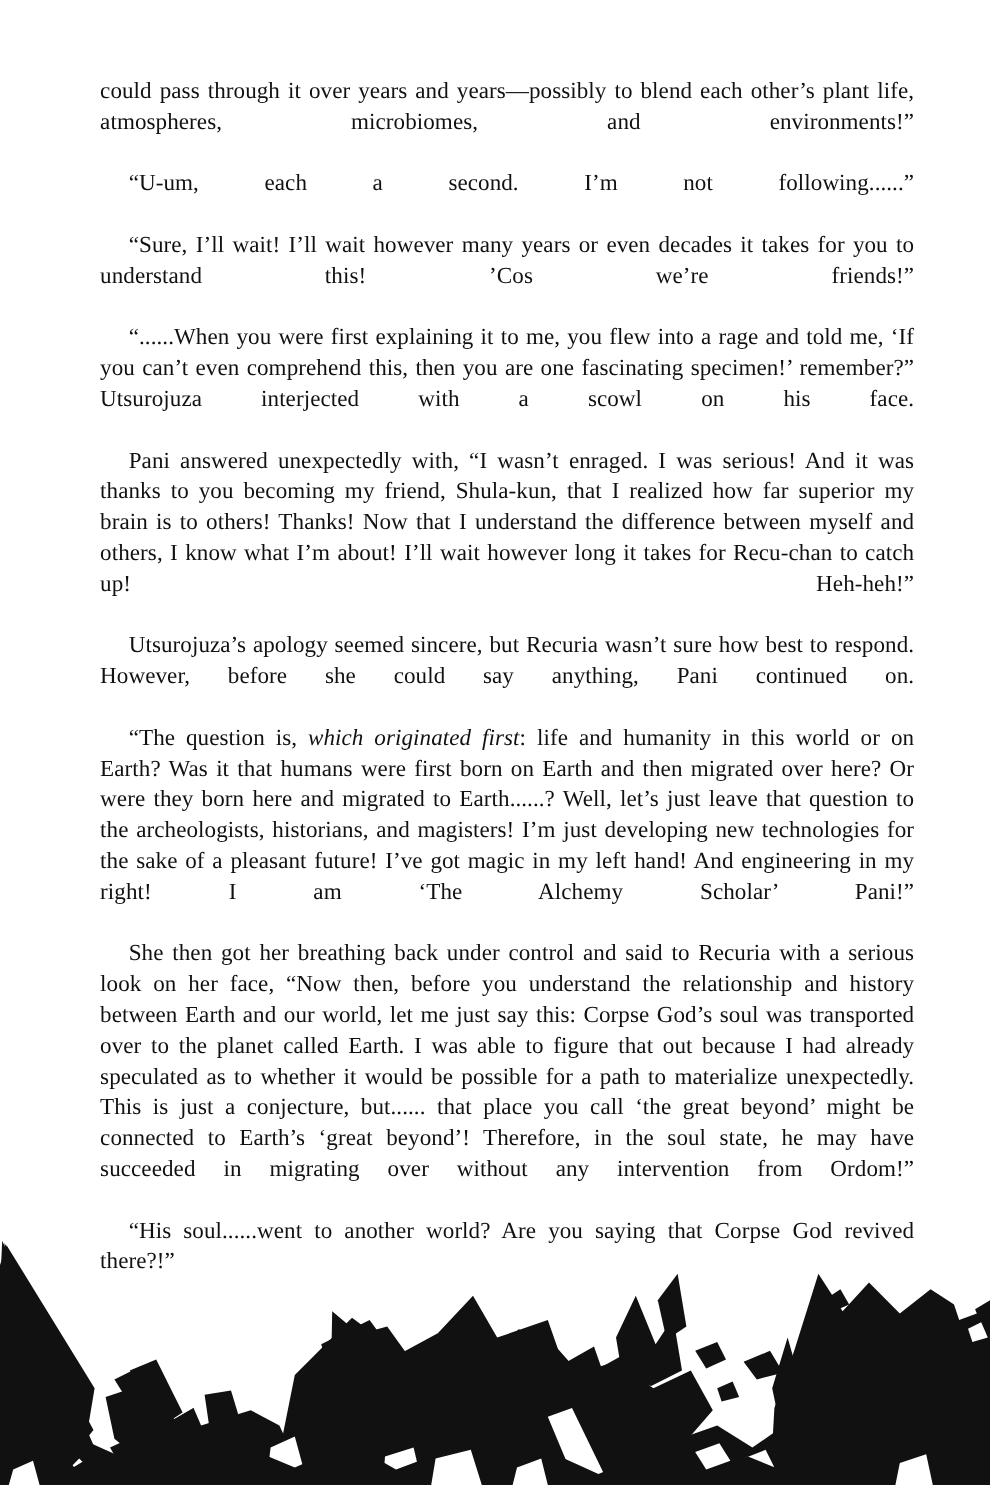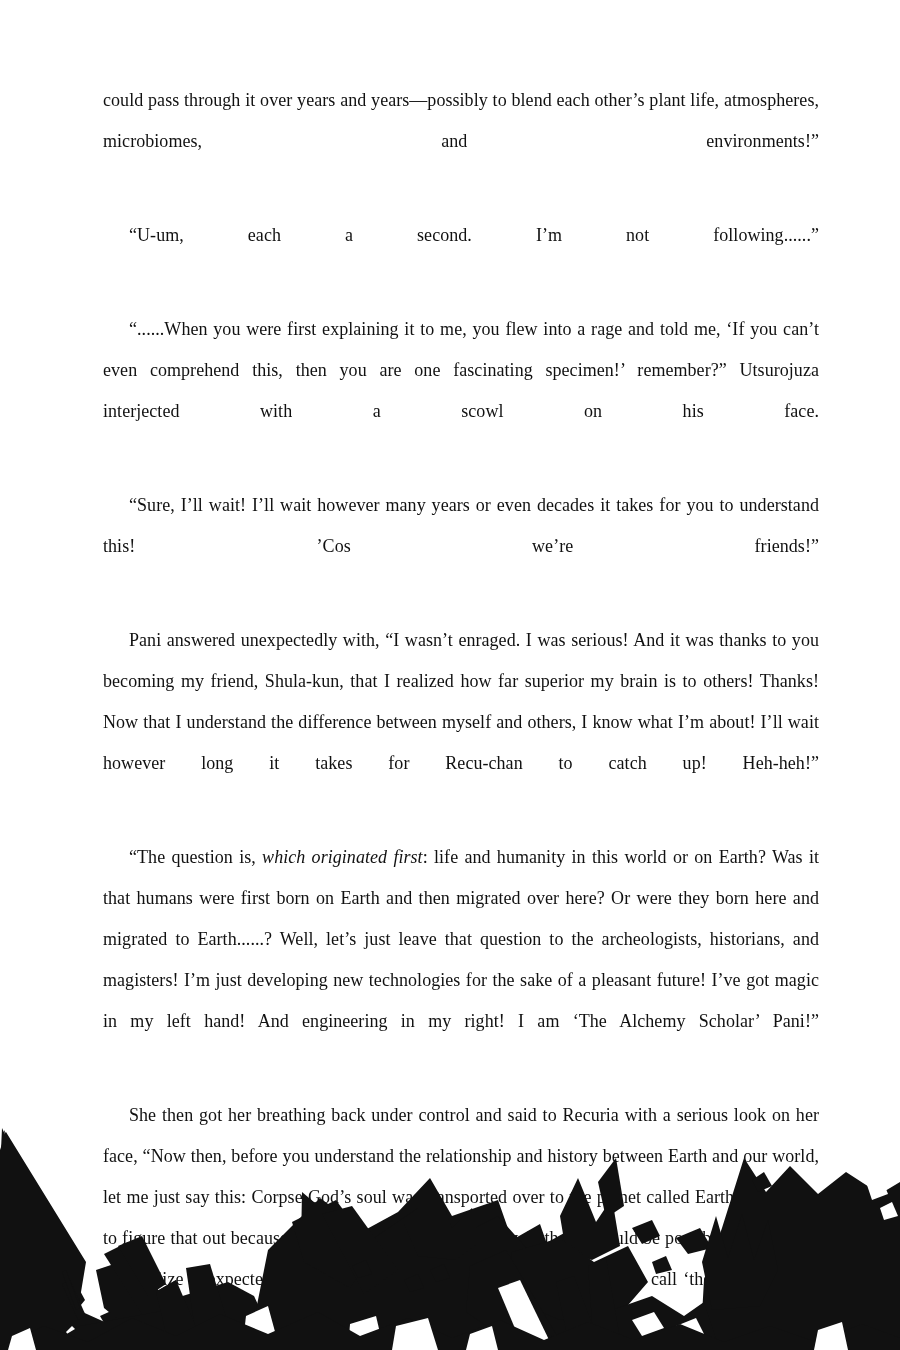--- a/index.html
+++ b/index.html
@@ -32,13 +32,13 @@
   }
 
   p.para {
-    margin: 12px;
+    margin: 0;
     padding: 0;
     text-indent: 26px;
     text-align: justify;
     text-justify: inter-word;
-    font-size: 18px;
-    line-height: 41px;
+    font-size: 21px;
+    line-height: 28px;
     letter-spacing: 0.05px;
     word-spacing: 0.2px;
     -webkit-font-smoothing: antialiased;

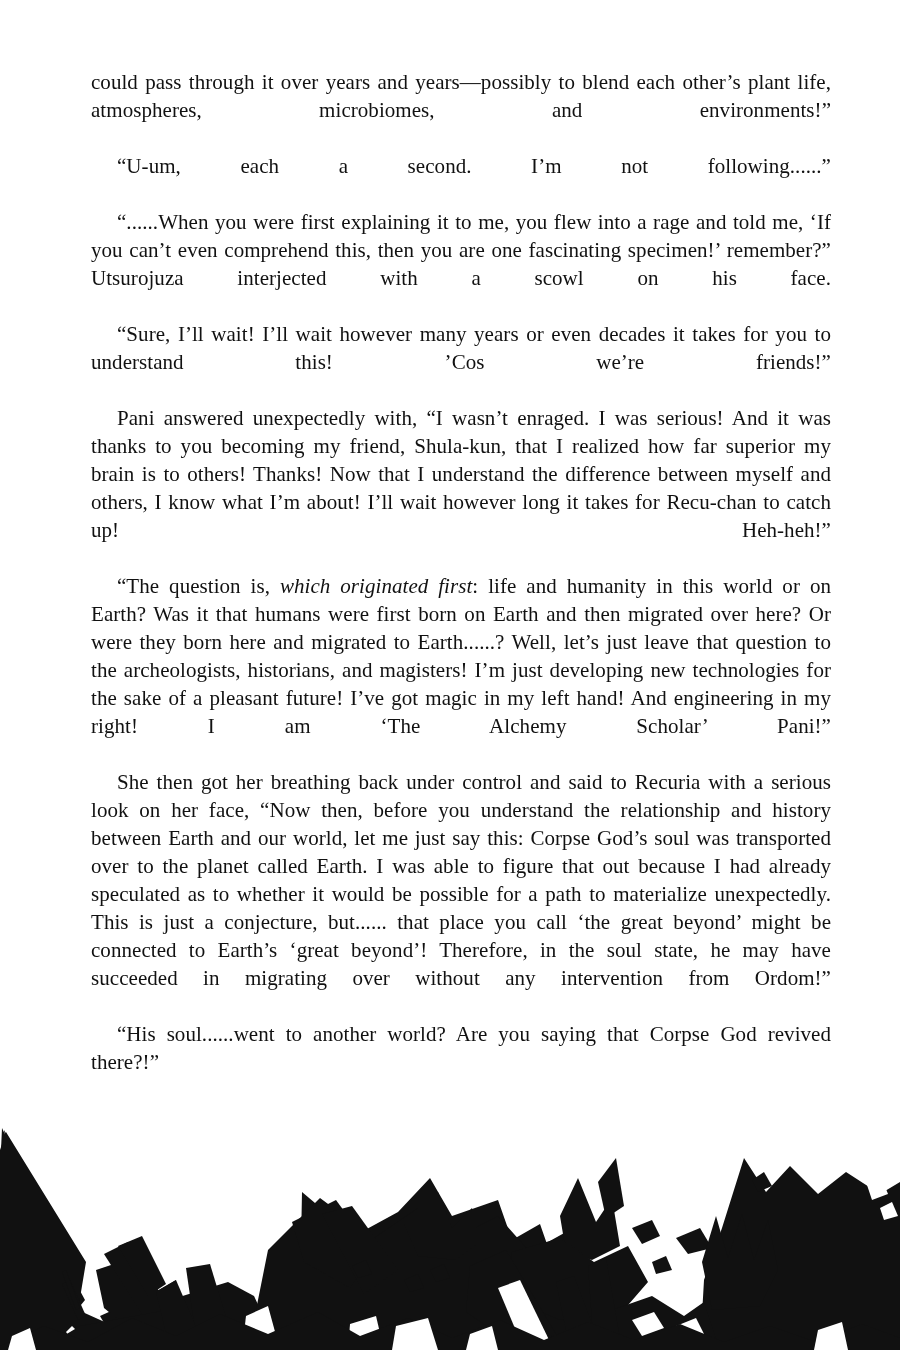--- a/index.html
+++ b/index.html
@@ -83,8 +83,8 @@
 
     <p class="para no-indent">could pass through it over years and years—possibly to blend each other’s plant life, atmospheres, microbiomes, and environments!”</p>
     <p class="para">“U-um, each a second. I’m not following......”</p>
+    <p class="para">“Sure, I’ll wait! I’ll wait however many years or even decades it takes for you to understand this! ’Cos we’re friends!”</p>
     <p class="para">“......When you were first explaining it to me, you flew into a rage and told me, ‘If you can’t even comprehend this, then you are one fascinating specimen!’ remember?” Utsurojuza interjected with a scowl on his face.</p>
-    <p class="para">“Sure, I’ll wait! I’ll wait however many years or even decades it takes for you to understand this! ’Cos we’re friends!”</p>
     <p class="para">Pani answered unexpectedly with, “I wasn’t enraged. I was serious! And it was thanks to you becoming my friend, Shula-kun, that I realized how far superior my brain is to others! Thanks! Now that I understand the difference between myself and others, I know what I’m about! I’ll wait however long it takes for Recu-chan to catch up! Heh-heh!”</p>
 
     <p class="para">

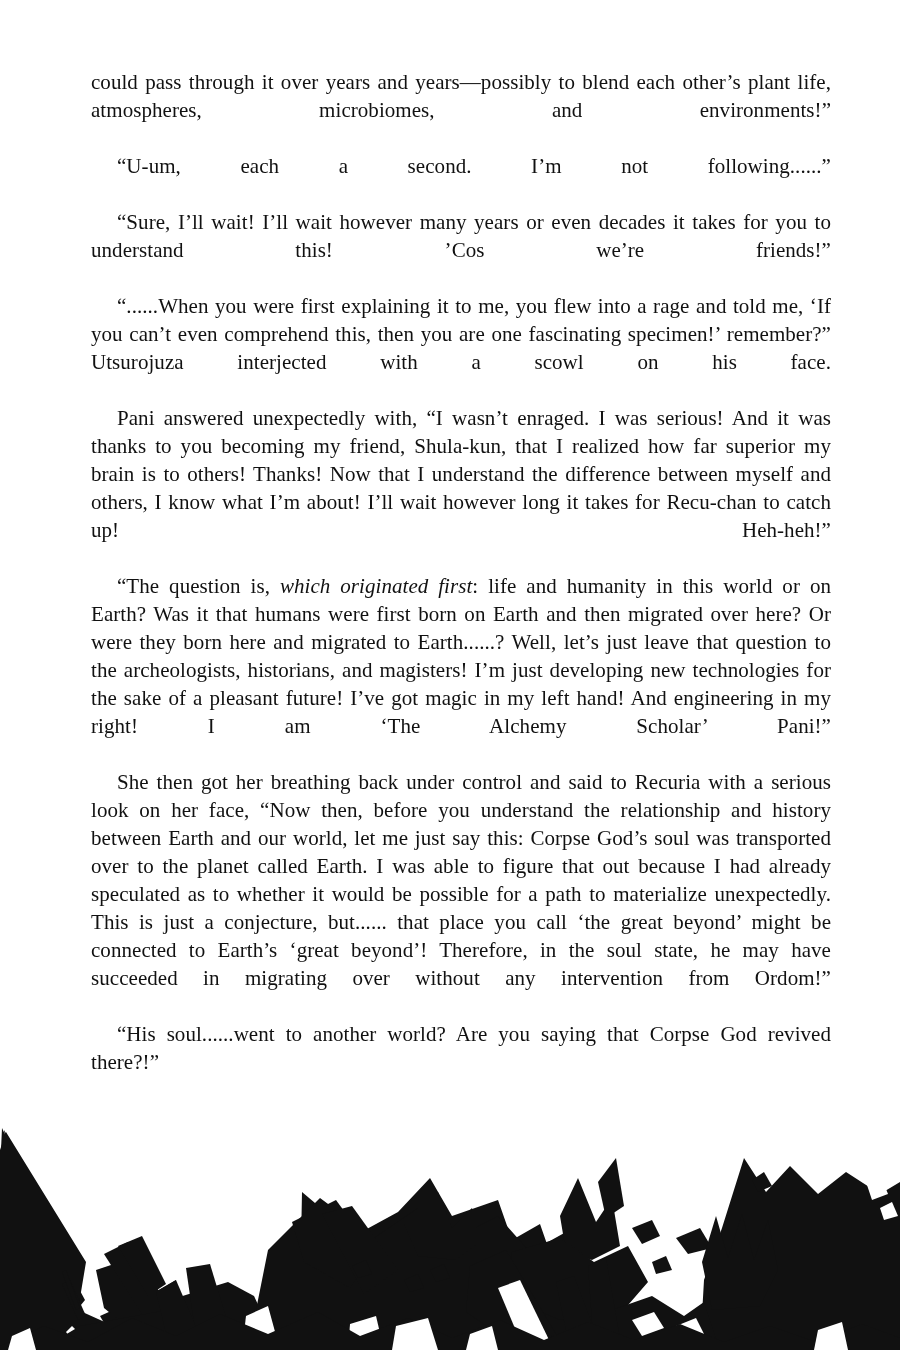--- a/index.html
+++ b/index.html
@@ -86,6 +86,7 @@
     <p class="para">“Sure, I’ll wait! I’ll wait however many years or even decades it takes for you to understand this! ’Cos we’re friends!”</p>
     <p class="para">“......When you were first explaining it to me, you flew into a rage and told me, ‘If you can’t even comprehend this, then you are one fascinating specimen!’ remember?” Utsurojuza interjected with a scowl on his face.</p>
     <p class="para">Pani answered unexpectedly with, “I wasn’t enraged. I was serious! And it was thanks to you becoming my friend, Shula-kun, that I realized how far superior my brain is to others! Thanks! Now that I understand the difference between myself and others, I know what I’m about! I’ll wait however long it takes for Recu-chan to catch up! Heh-heh!”</p>
+    <p class="para">Utsurojuza’s apology seemed sincere, but Recuria wasn’t sure how best to respond. However, before she could say anything, Pani continued on.</p>
 
     <p class="para">
       <span>“The question is, </span><em class="it">which originated first</em><span>: life and humanity in this world or on Earth? Was it that humans were first born on Earth and then migrated over here? Or were they born here and migrated to Earth......? Well, let’s just leave that question to the archeologists, historians, and magisters! I’m just developing new technologies for the sake of a pleasant future! I’ve got magic in my left hand! And engineering in my right! I am ‘The Alchemy Scholar’ Pani!”</span>

